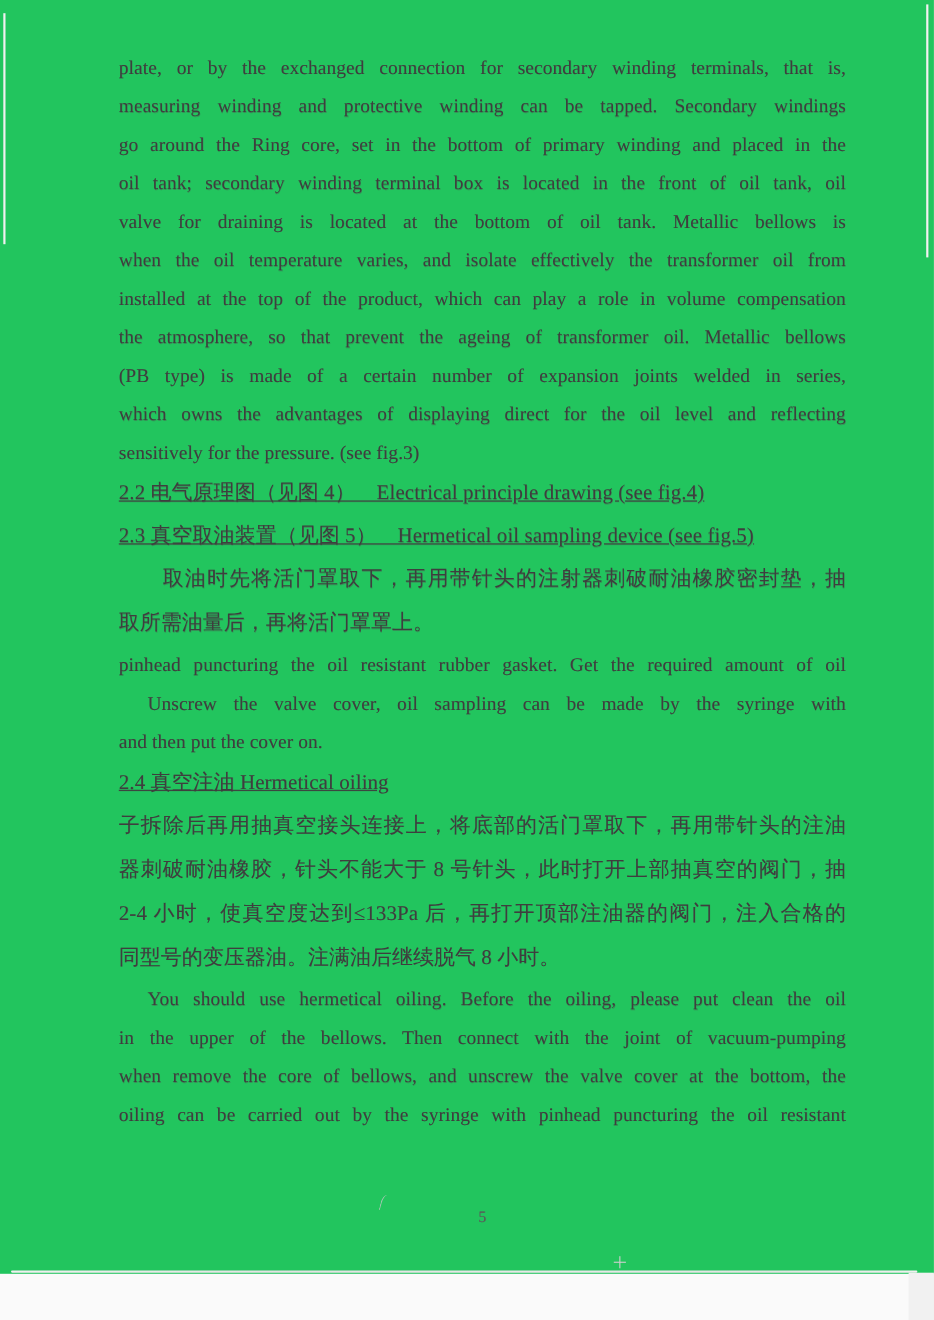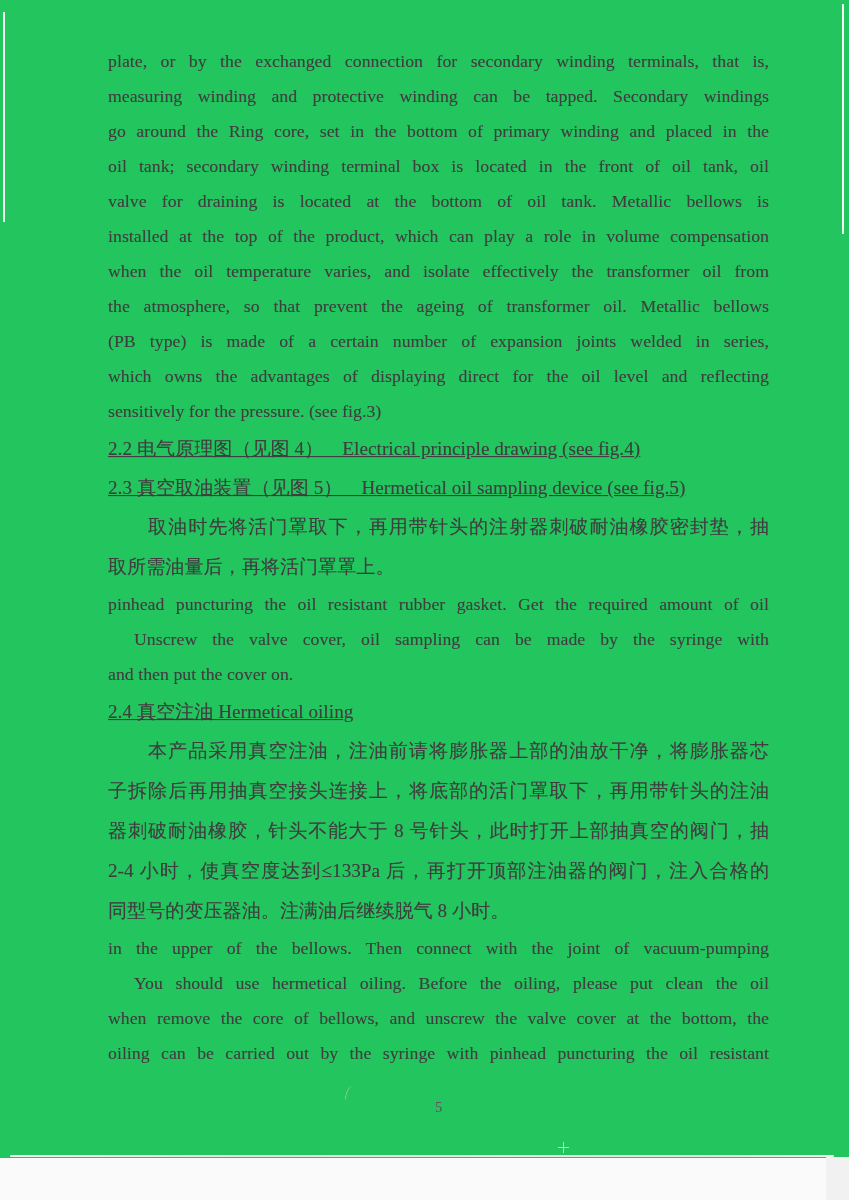--- a/index.html
+++ b/index.html
@@ -76,8 +76,8 @@
       <div class="line en just">go around the Ring core, set in the bottom of primary winding and placed in the</div>
       <div class="line en just">oil tank; secondary winding terminal box is located in the front of oil tank, oil</div>
       <div class="line en just">valve for draining is located at the bottom of oil tank. Metallic bellows is</div>
+      <div class="line en just">when the oil temperature varies, and isolate effectively the transformer oil from</div>
       <div class="line en just">installed at the top of the product, which can play a role in volume compensation</div>
-      <div class="line en just">when the oil temperature varies, and isolate effectively the transformer oil from</div>
       <div class="line en just">the atmosphere, so that prevent the ageing of transformer oil. Metallic bellows</div>
       <div class="line en just">(PB type) is made of a certain number of expansion joints welded in series,</div>
       <div class="line en just">which owns the advantages of displaying direct for the oil level and reflecting</div>

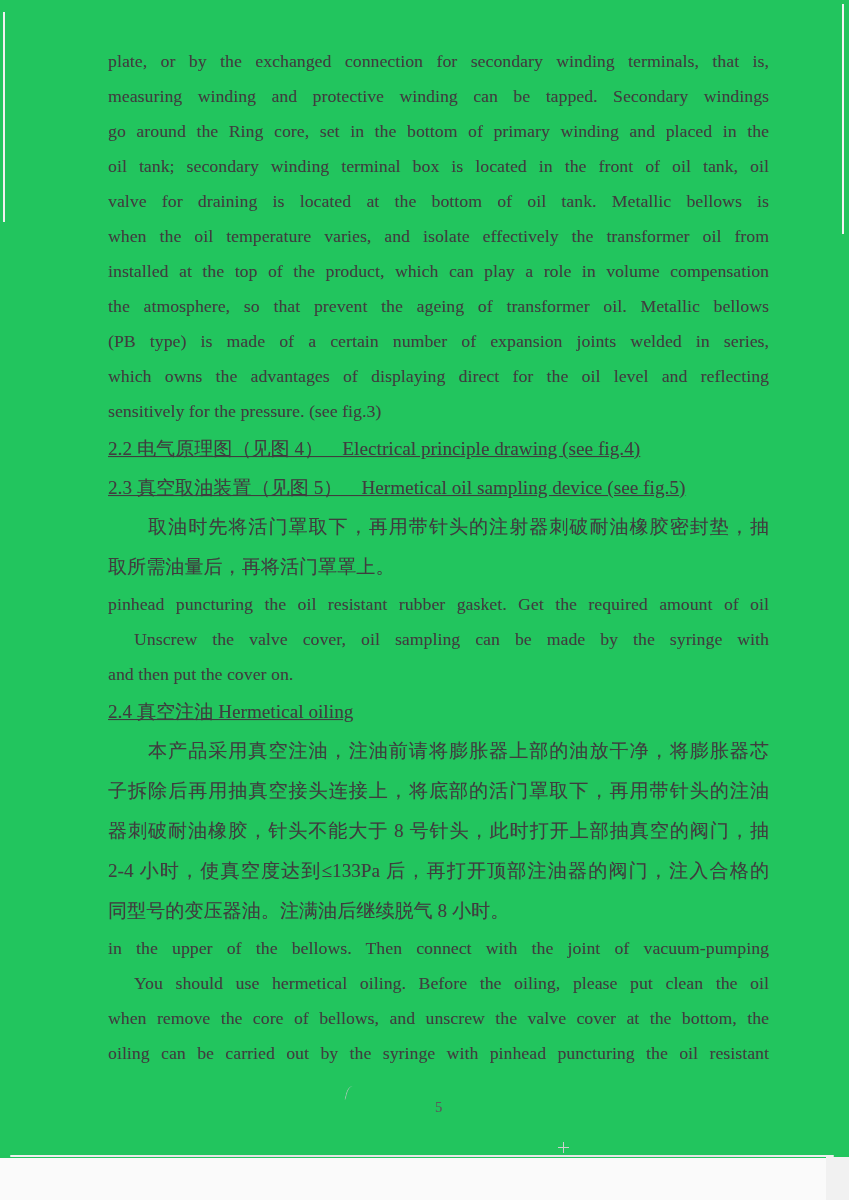--- a/index.html
+++ b/index.html
@@ -90,7 +90,6 @@
       <div class="line en just ind-en">Unscrew the valve cover, oil sampling can be made by the syringe with</div>
       <div class="line en left">and then put the cover on.</div>
       <div class="line h left">2.4 真空注油 Hermetical oiling</div>
-      <div class="line cn just ind-cn">本产品采用真空注油，注油前请将膨胀器上部的油放干净，将膨胀器芯</div>
       <div class="line cn just">子拆除后再用抽真空接头连接上，将底部的活门罩取下，再用带针头的注油</div>
       <div class="line cn just">器刺破耐油橡胶，针头不能大于 8 号针头，此时打开上部抽真空的阀门，抽</div>
       <div class="line cn just">2-4 小时，使真空度达到≤133Pa 后，再打开顶部注油器的阀门，注入合格的</div>

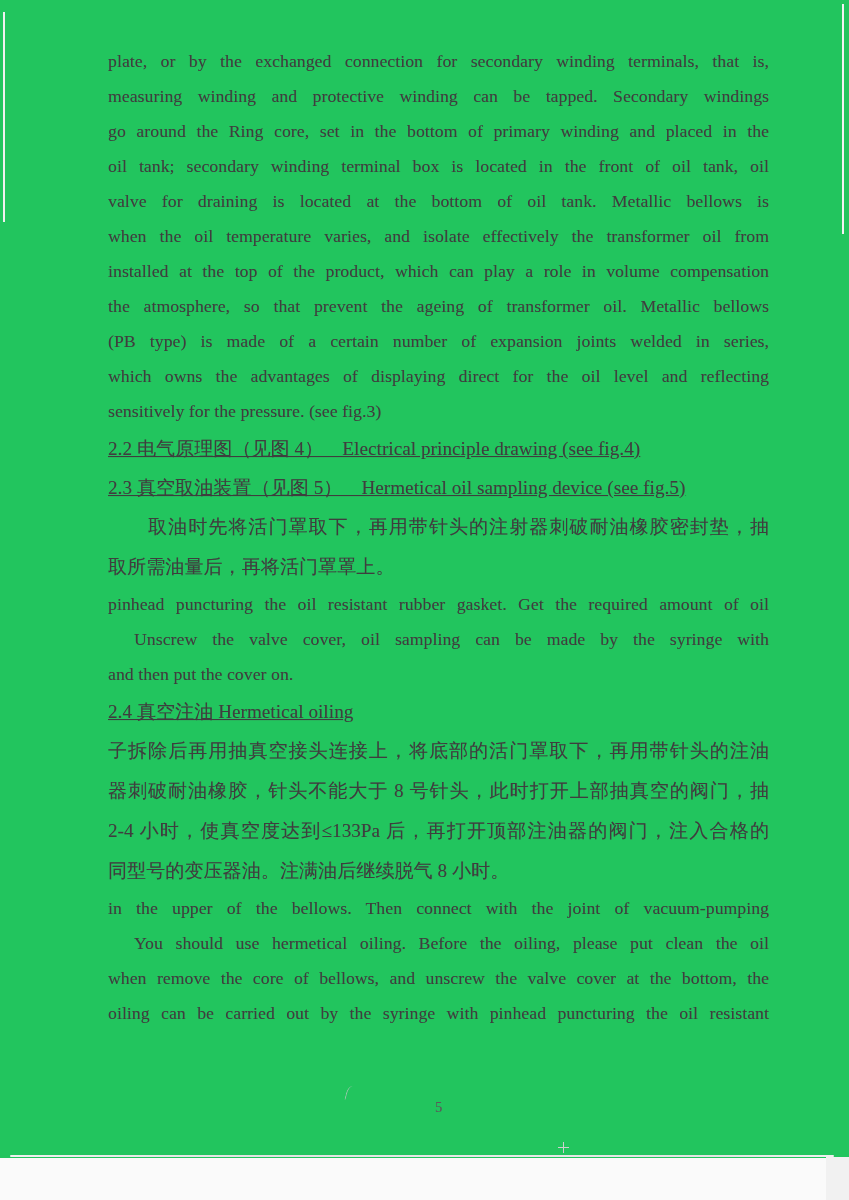--- a/index.html
+++ b/index.html
@@ -94,8 +94,8 @@
       <div class="line cn just">器刺破耐油橡胶，针头不能大于 8 号针头，此时打开上部抽真空的阀门，抽</div>
       <div class="line cn just">2-4 小时，使真空度达到≤133Pa 后，再打开顶部注油器的阀门，注入合格的</div>
       <div class="line cn left">同型号的变压器油。注满油后继续脱气 8 小时。</div>
+      <div class="line en just ind-en">You should use hermetical oiling. Before the oiling, please put clean the oil</div>
       <div class="line en just">in the upper of the bellows. Then connect with the joint of vacuum-pumping</div>
-      <div class="line en just ind-en">You should use hermetical oiling. Before the oiling, please put clean the oil</div>
       <div class="line en just">when remove the core of bellows, and unscrew the valve cover at the bottom, the</div>
       <div class="line en just">oiling can be carried out by the syringe with pinhead puncturing the oil resistant</div>
     </div>

